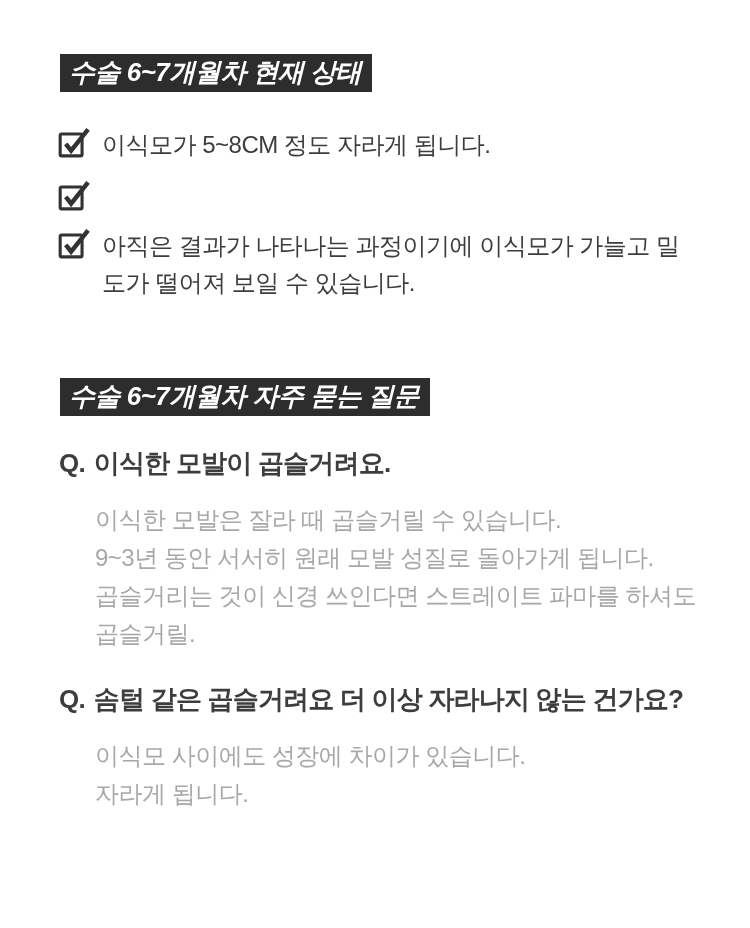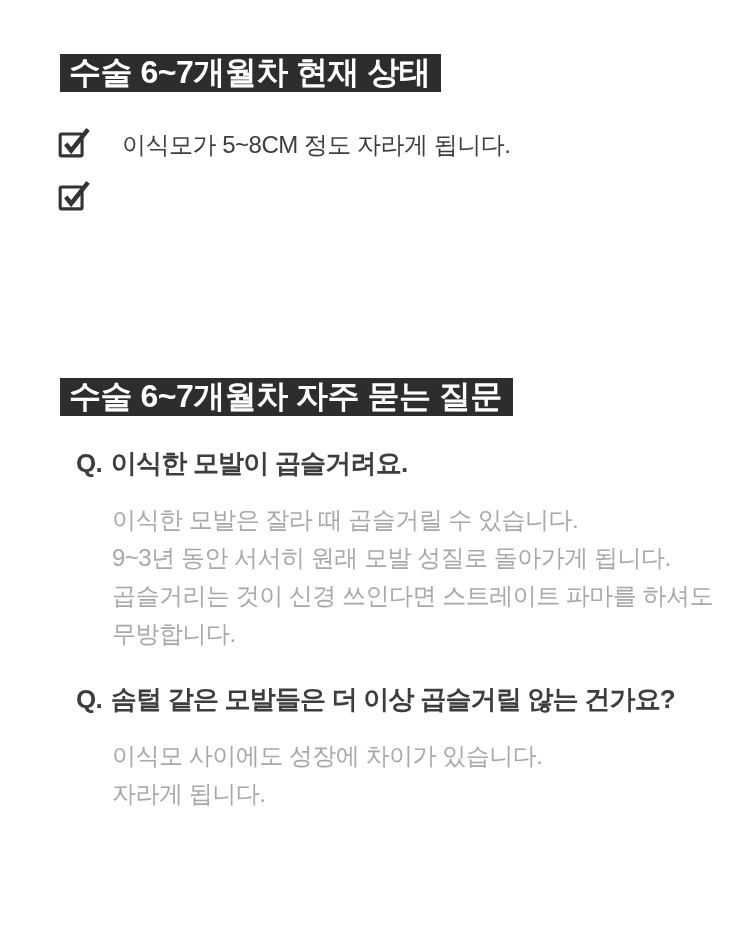--- a/index.html
+++ b/index.html
@@ -17,12 +17,13 @@
     display: inline-block;
     background: #2d2d2d;
     color: #ffffff;
-    font-size: 32px;
+    font-size: 26px;
     font-weight: 700;
     line-height: 27px;
     padding: 5px 11px 6px 9px;
     letter-spacing: -0.5px;
     white-space: nowrap;
+    font-style: italic;
   }
   .badge-status { top: 54px; }
   .badge-faq   { top: 378px; }

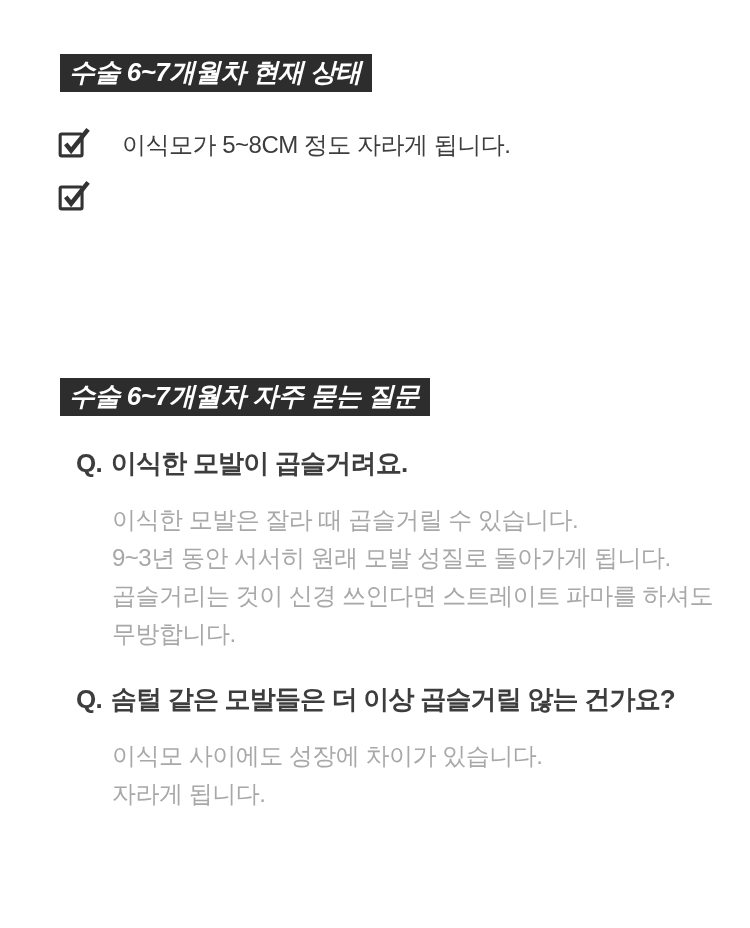--- a/index.html
+++ b/index.html
@@ -40,7 +40,6 @@
     display: flex;
     align-items: flex-start;
     margin-bottom: 16px;
-    gap: 20px;
   }
   .check-icon {
     flex: 0 0 auto;

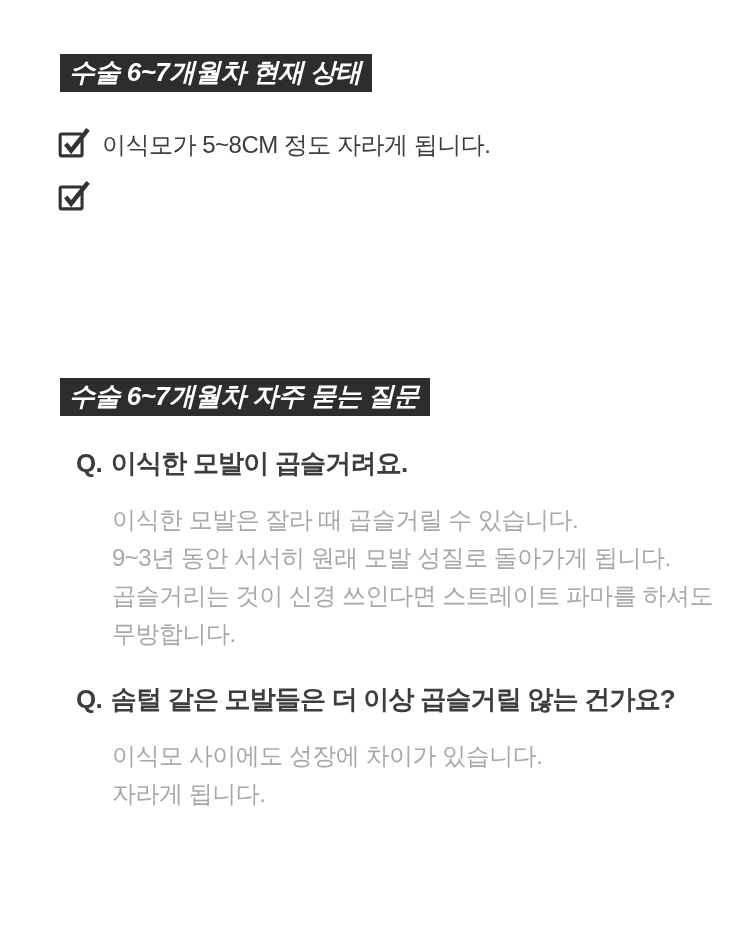--- a/index.html
+++ b/index.html
@@ -103,6 +103,13 @@
       </svg>
     </li>
 
+    <li class="check-item">
+      <svg class="check-icon" viewBox="0 0 34 32" fill="none" xmlns="http://www.w3.org/2000/svg">
+        <rect x="2.2" y="7.2" width="22.6" height="22.6" rx="1.5" stroke="#333333" stroke-width="3.2"></rect>
+        <polyline points="8,17.5 13.5,24.5 31,2.5" stroke="#333333" stroke-width="4.6" fill="none"></polyline>
+      </svg>
+      <span class="check-text">아직은 결과가 나타나는 과정이기에 이식모가 가늘고 밀도가 떨어져 보일 수 있습니다.</span>
+    </li>
 
   </ul>
 

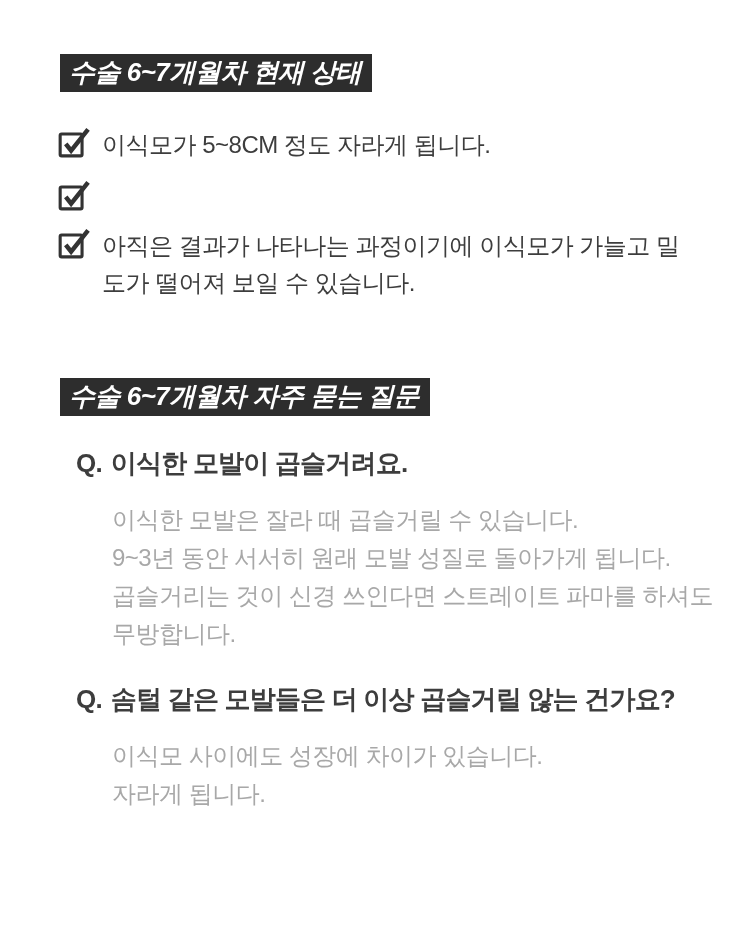--- a/index.html
+++ b/index.html
@@ -57,7 +57,7 @@
     max-width: 600px;
   }
 
-  .qa-block { position: absolute; left: 76px; }
+  .qa-block { position: absolute; left: 59px; }
   .qa-1 { top: 446px; }
   .qa-2 { top: 682px; }
   .question {

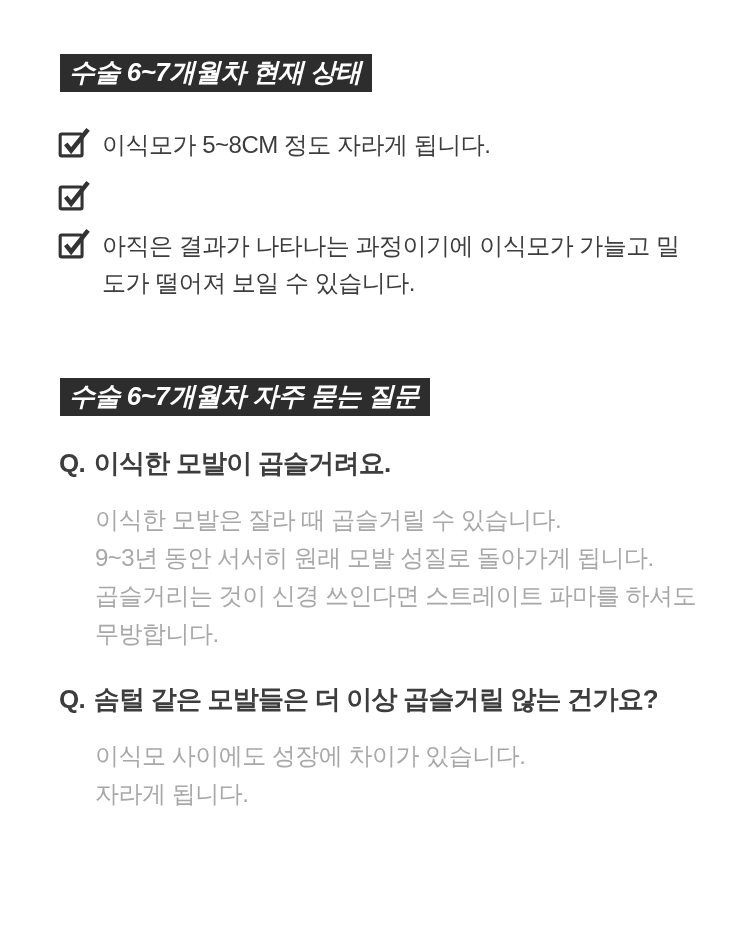--- a/index.html
+++ b/index.html
@@ -123,7 +123,7 @@
       <p>이식한 모발은 잘라 때 곱슬거릴 수 있습니다.</p>
       <p>9~3년 동안 서서히 원래 모발 성질로 돌아가게 됩니다.</p>
       <p>곱슬거리는 것이 신경 쓰인다면 스트레이트 파마를 하셔도</p>
-      <p>무방합니다.</p>
+      <p>곱슬거릴.</p>
     </div>
   </div>
 

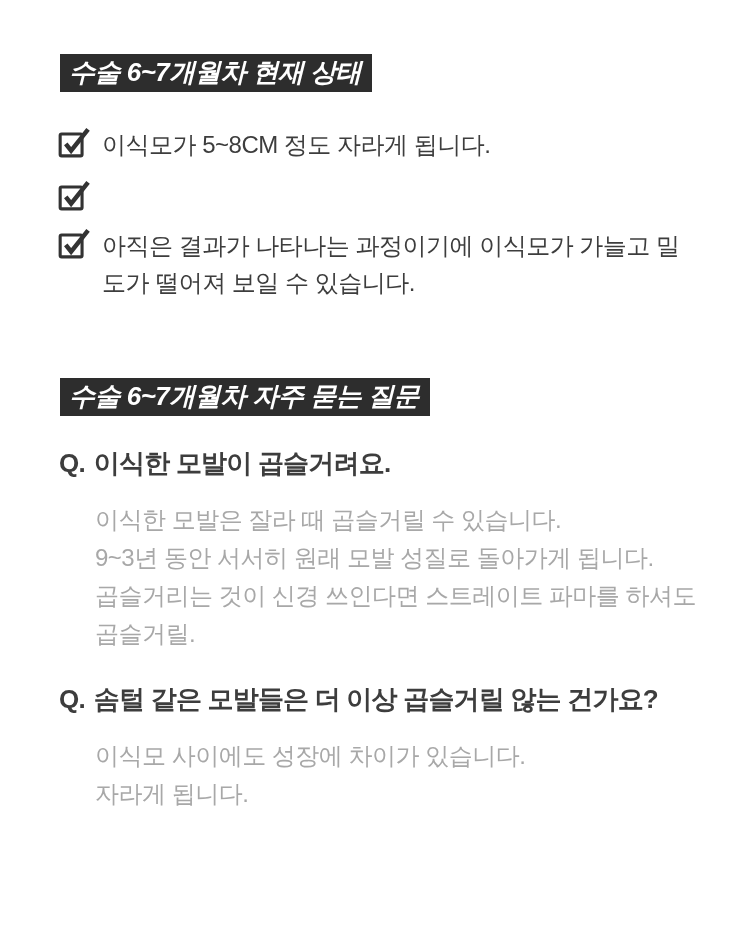--- a/index.html
+++ b/index.html
@@ -129,7 +129,7 @@
 
   <div class="qa-block qa-2">
     <div class="question">
-      <span class="q-prefix">Q.</span><span>솜털 같은 모발들은 더 이상 곱슬거릴 않는 건가요?</span>
+      <span class="q-prefix">Q.</span><span>솜털 같은 곱슬거려요 더 이상 자라나지 않는 건가요?</span>
     </div>
     <div class="answer">
       <p>이식모 사이에도 성장에 차이가 있습니다.</p>

